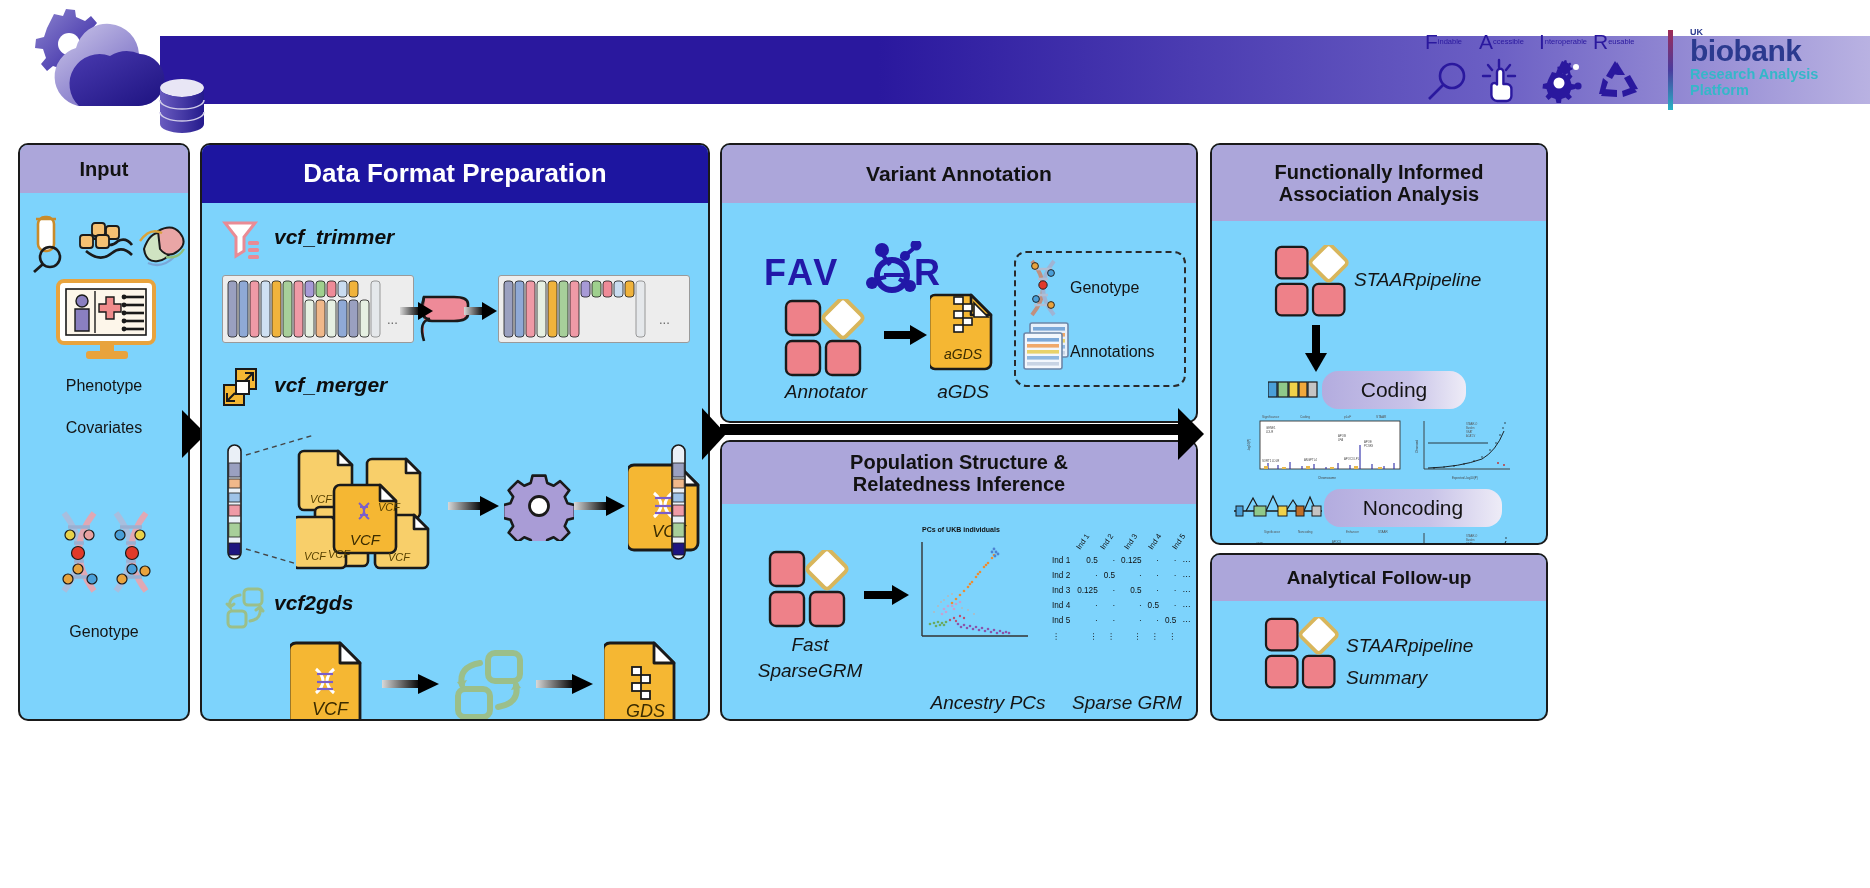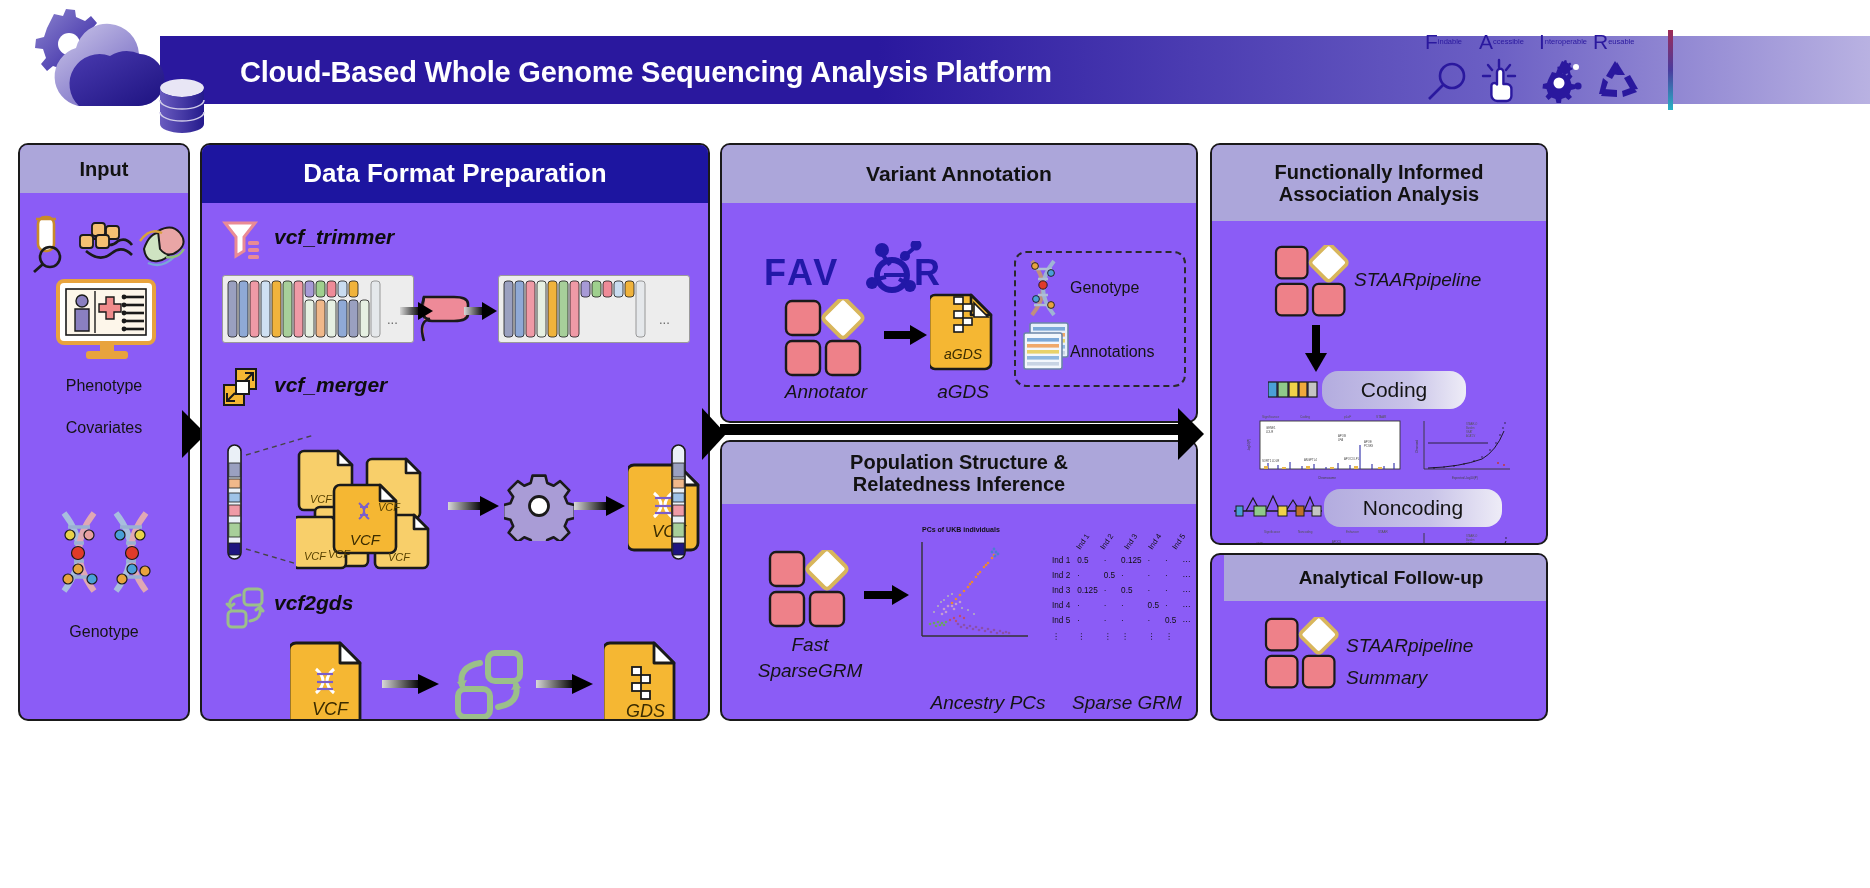--- a/index.html
+++ b/index.html
@@ -192,6 +192,12 @@
 
   <div class="fair-divider"></div>
 
+  <div class="biobank">
+    <div class="biobank-uk">UK</div>
+    <div class="biobank-name">biobank</div>
+    <div class="biobank-sub">Research Analysis</div>
+    <div class="biobank-sub">Platform</div>
+  </div>
 </div>
 
 <div class="panel" id="panel-input">

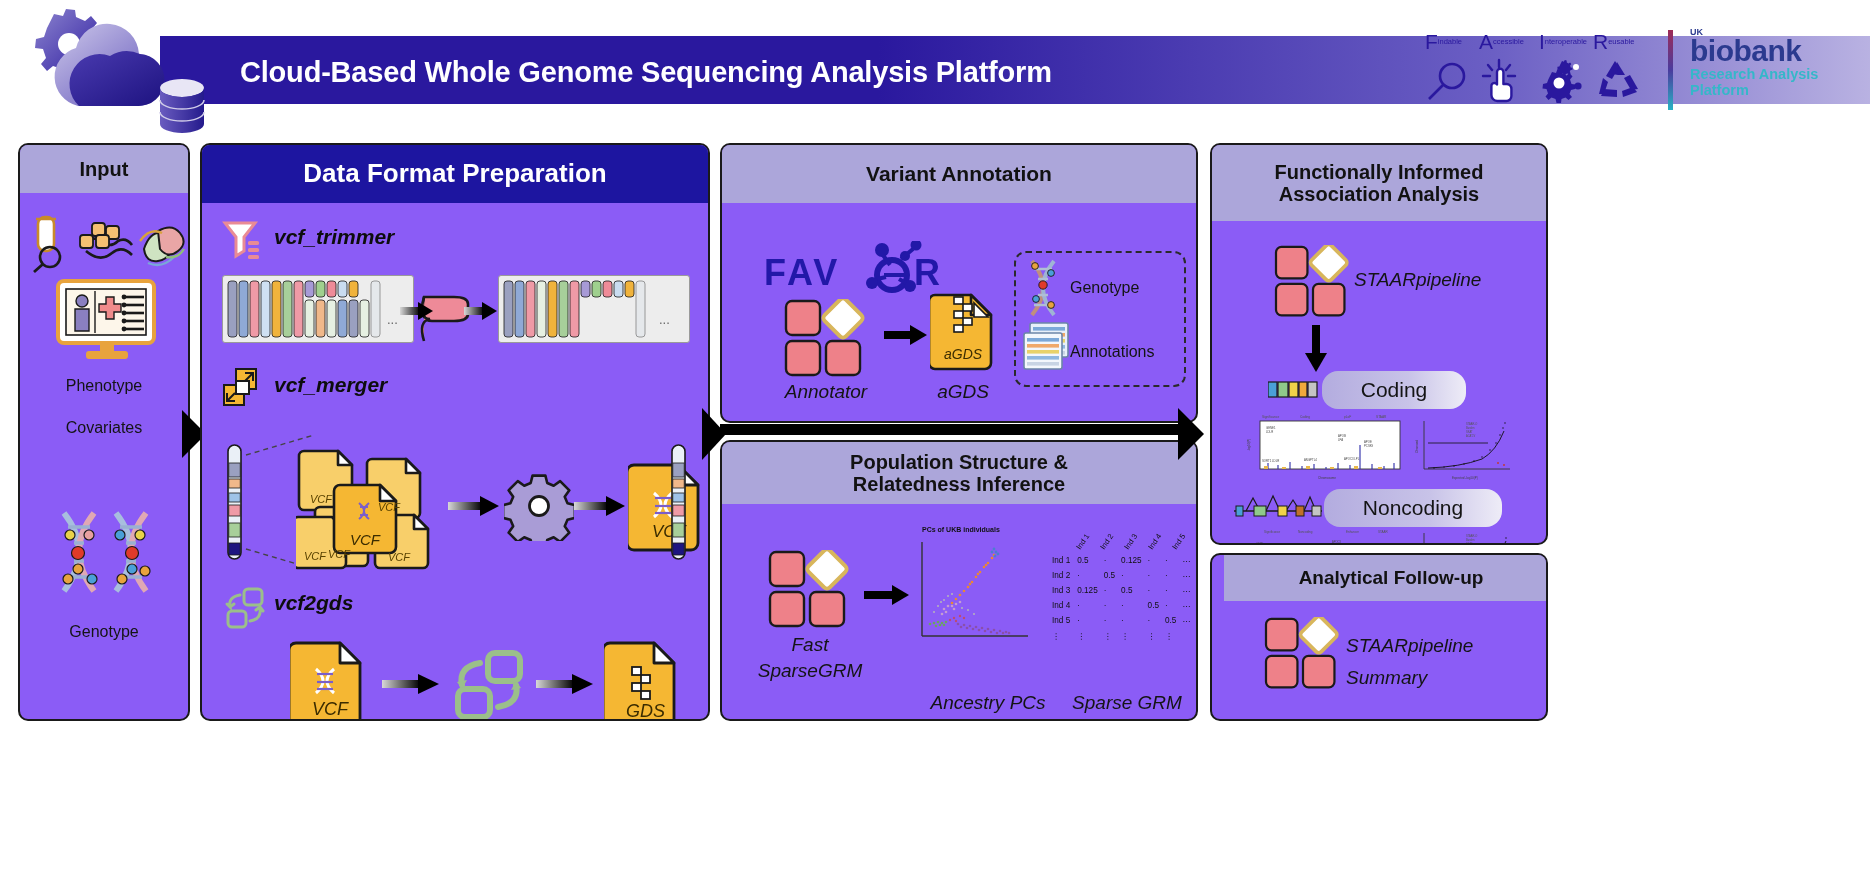--- a/index.html
+++ b/index.html
@@ -136,7 +136,6 @@
     <path d="M146 104 a22 9 0 0 0 44 0" fill="none" stroke="#cfcbe8" stroke-width="1.5"></path>
   </svg>
 
-  <div class="header-title">Cloud-Based Whole Genome Sequencing Analysis Platform</div>
 
   <div class="fair">
 

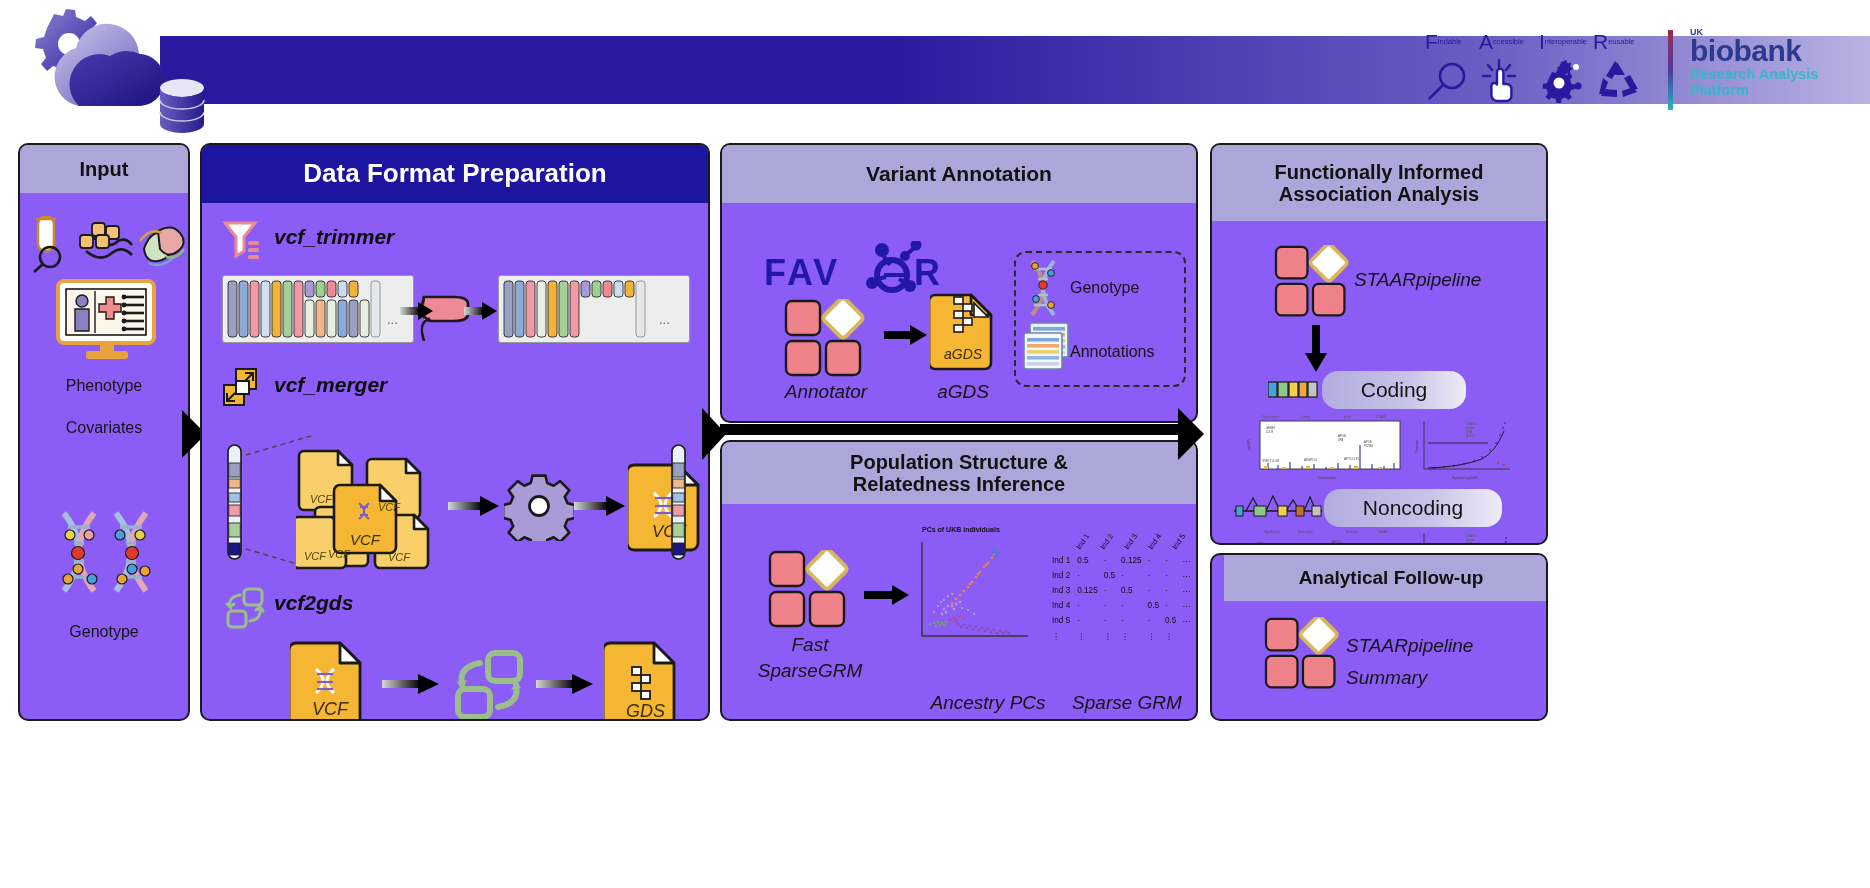--- a/index.html
+++ b/index.html
@@ -42,7 +42,7 @@
   
   .panel {
     position: absolute;
-    background: #8b5cf6;
+    background: #7dd3fc;
     border: 2.5px solid #1a1a1a;
     border-radius: 10px;
     overflow: hidden;

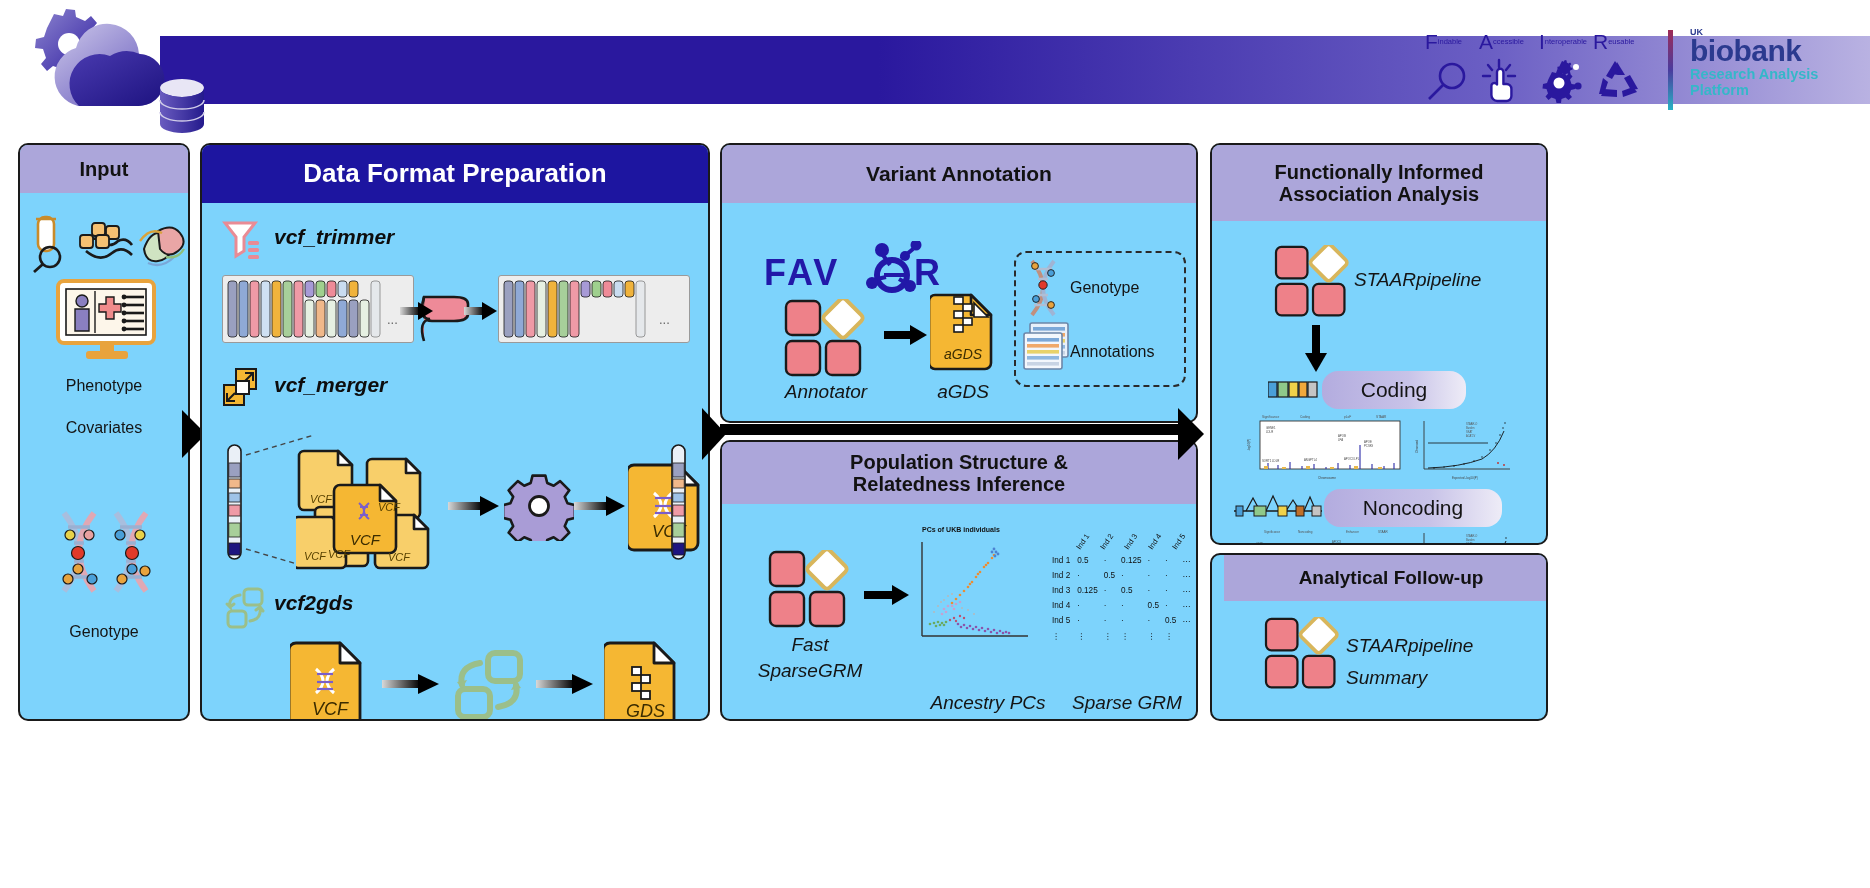--- a/index.html
+++ b/index.html
@@ -95,7 +95,7 @@
     background: linear-gradient(to right, #b3acdf 0%, #c8c3e8 60%, #eeecf7 100%);
   }
   .grm-table { position: absolute; font-size: 8.2px; color: #111; }
-  .grm-table td { text-align: left; padding: 0 2px; height: 13px; white-space: nowrap;}
+  .grm-table td { text-align: right; padding: 0 2px; height: 13px; white-space: nowrap;}
   .grm-table td.rowh { text-align: left; font-size: 8.2px; padding-right: 3px;}
   .caption { position: absolute; font-size: 19px; font-style: italic; color: #141414; text-align: center;}
   .plot-title { position:absolute; font-size: 7px; font-weight: bold; color:#111; }

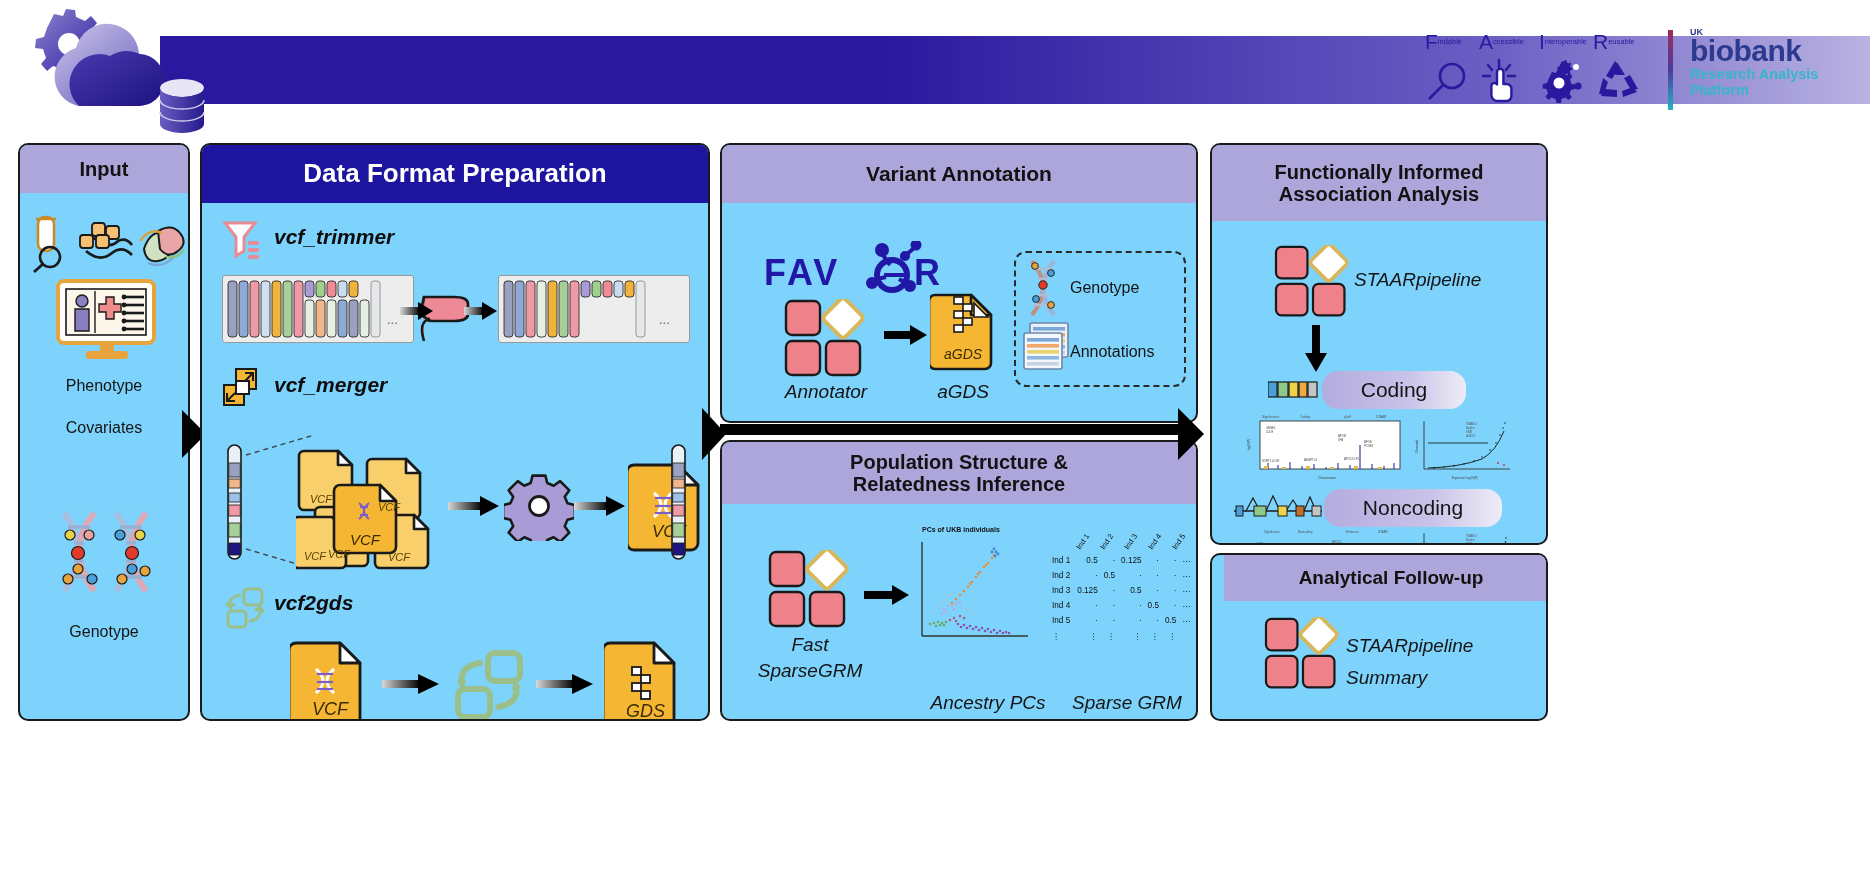--- a/index.html
+++ b/index.html
@@ -71,7 +71,7 @@
   #panel-annot  .panel-head { height: 58px; font-size: 21px; }
   #panel-pop    .panel-head { height: 62px; font-size: 20px; }
   #panel-assoc  .panel-head { height: 76px; font-size: 20px; }
-  #panel-follow .panel-head { height: 46px; font-size: 19px; margin-left: 12px; }
+  #panel-follow .panel-head { height: 46px; font-size: 19px; }
 
   .label-text { position: absolute; color: #141414; font-size: 16px; }
   .tool-name { position: absolute; font-size: 21px; font-weight: bold; font-style: italic; color: #0d0d0d; }

